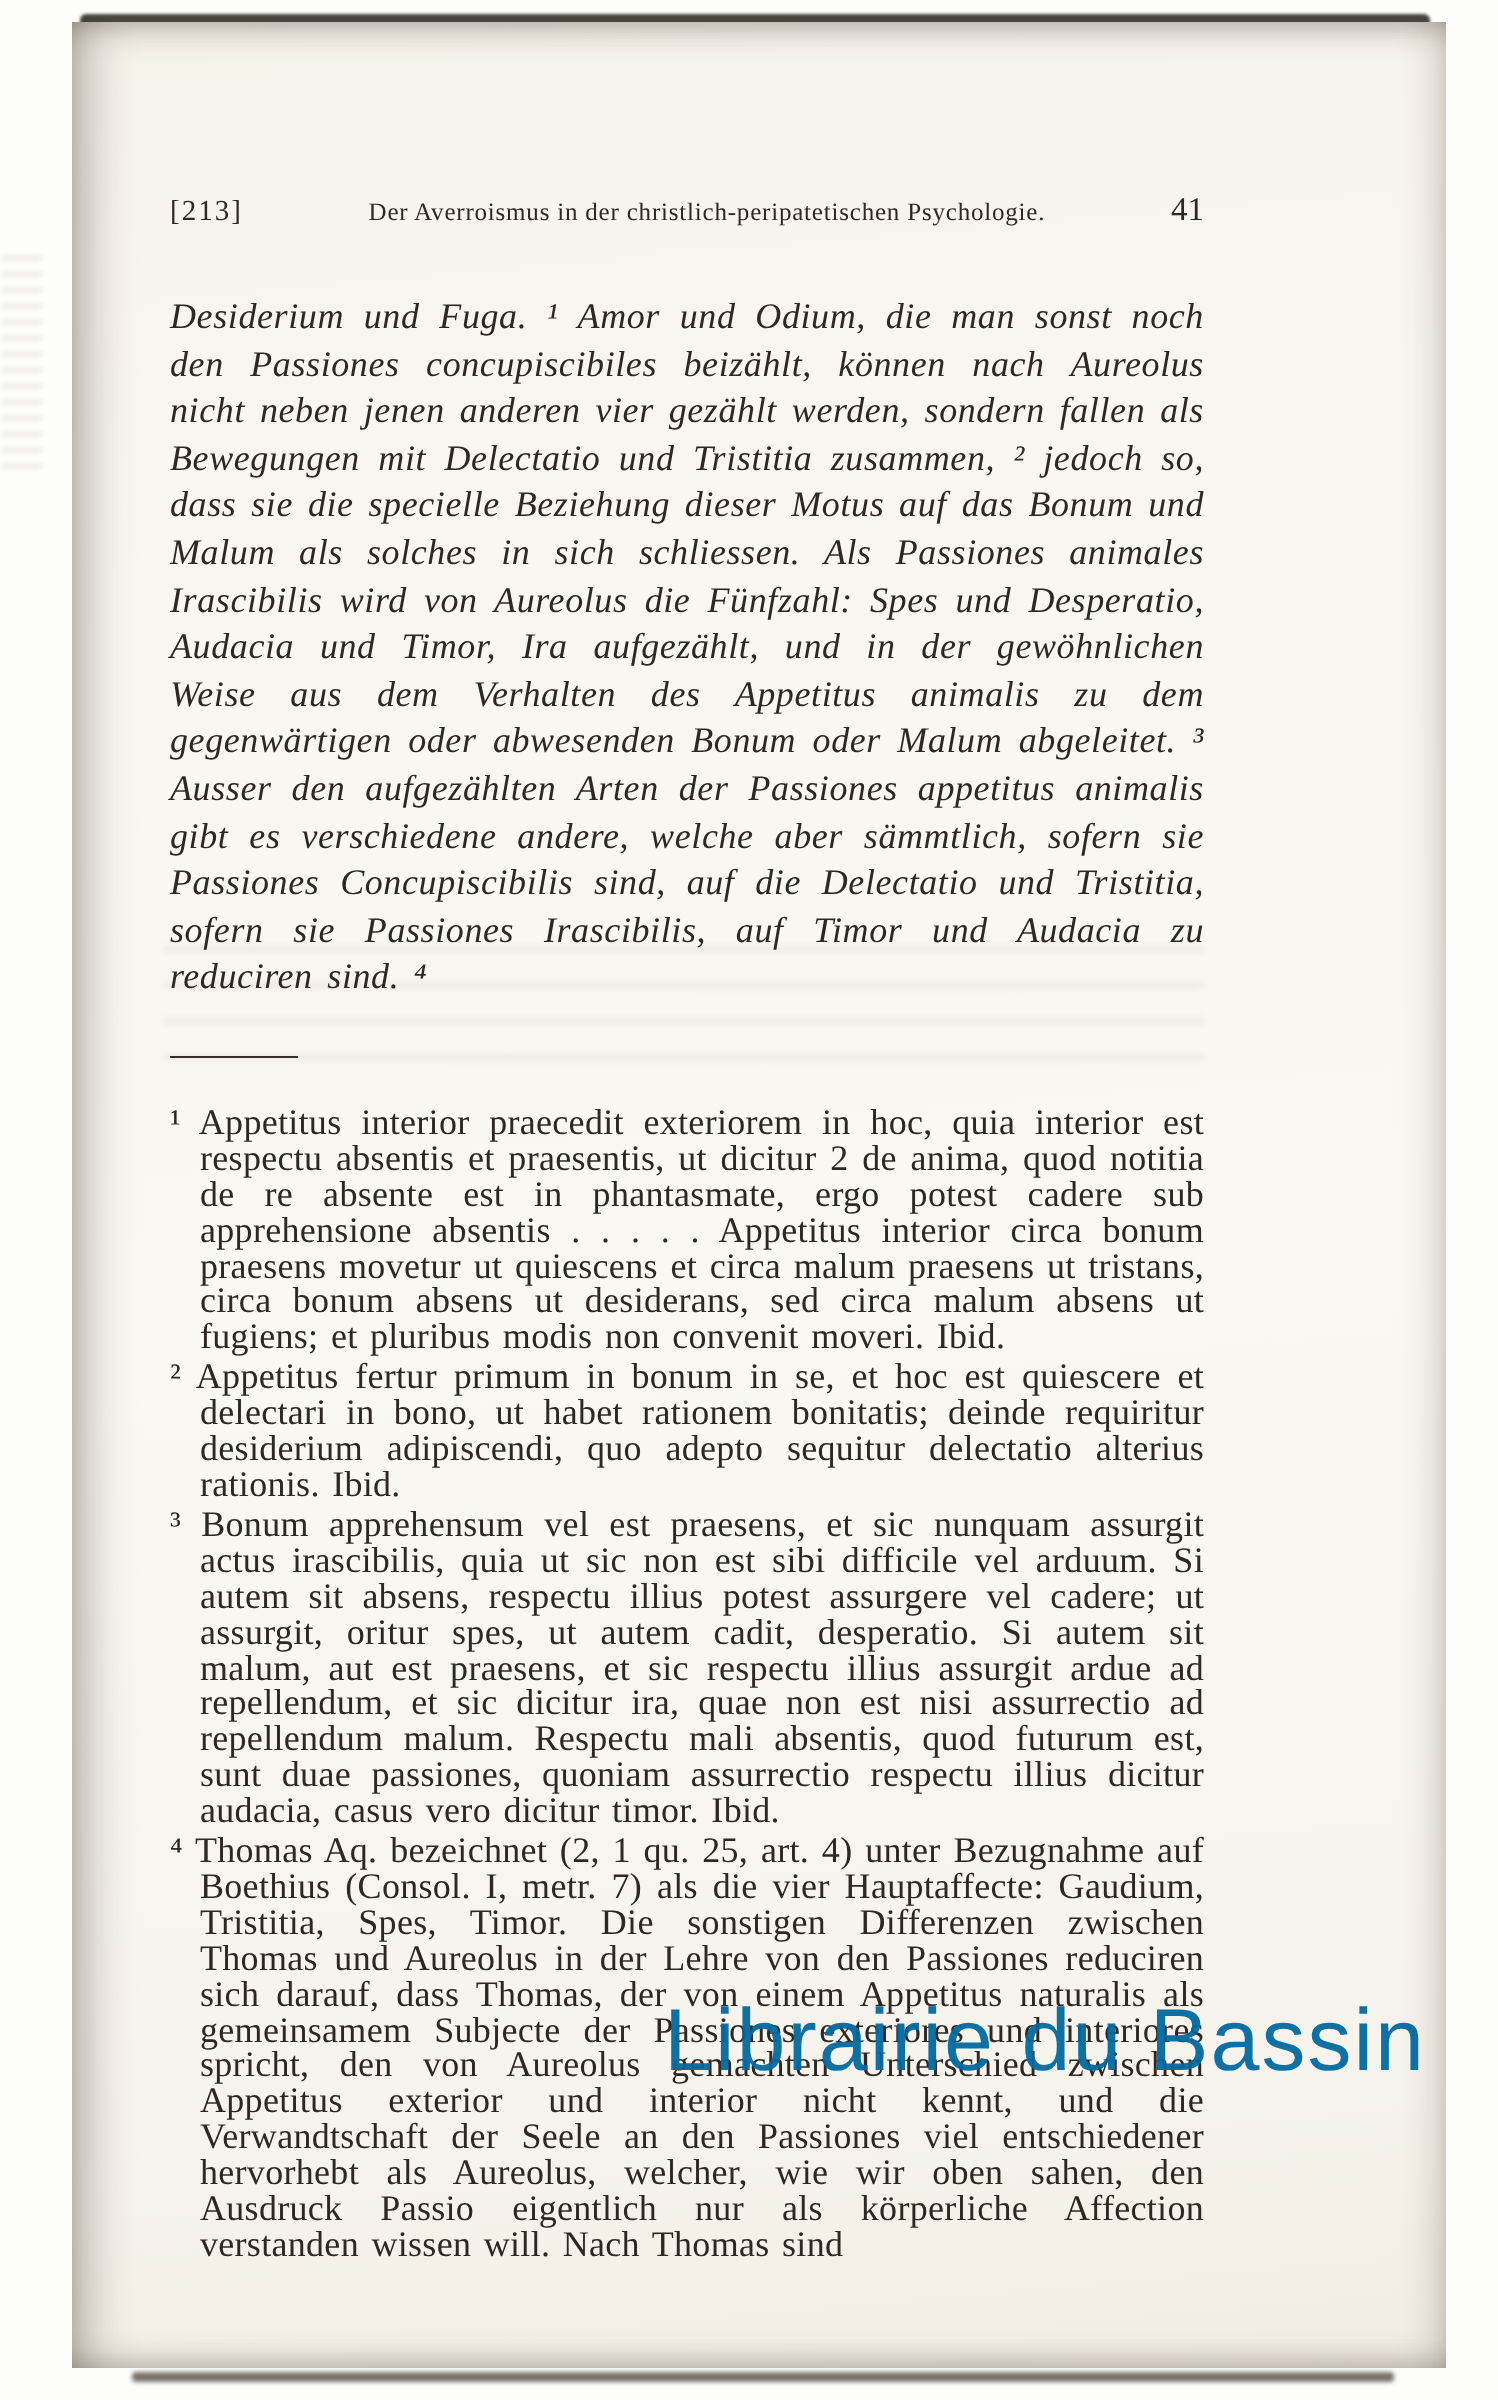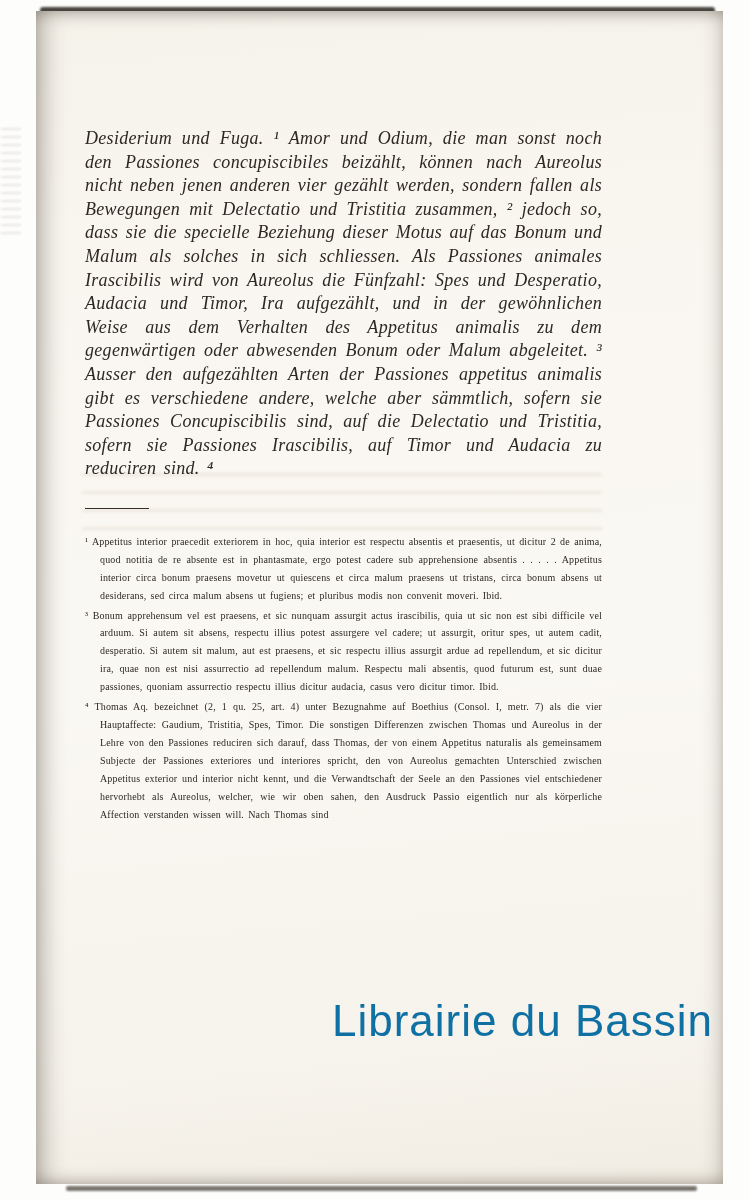--- a/index.html
+++ b/index.html
@@ -98,6 +98,11 @@
 
     <div class="content">
 
+      <div class="header">
+        <span class="margin-number">[213]</span>
+        <span class="running-title">Der Averroismus in der christlich-peripatetischen Psychologie.</span>
+        <span class="page-number">41</span>
+      </div>
 
       <p class="body-text">Desiderium und Fuga. ¹ Amor und Odium, die man sonst noch den Passiones concupiscibiles beizählt, können nach Aureolus nicht neben jenen anderen vier gezählt werden, sondern fallen als Bewegungen mit Delectatio und Tristitia zusammen, ² jedoch so, dass sie die specielle Beziehung dieser Motus auf das Bonum und Malum als solches in sich schliessen. Als Passiones animales Irascibilis wird von Aureolus die Fünfzahl: Spes und Desperatio, Audacia und Timor, Ira aufgezählt, und in der gewöhnlichen Weise aus dem Verhalten des Appetitus animalis zu dem gegenwärtigen oder abwesenden Bonum oder Malum abgeleitet. ³ Ausser den aufgezählten Arten der Passiones appetitus animalis gibt es verschiedene andere, welche aber sämmtlich, sofern sie Passiones Concupiscibilis sind, auf die Delectatio und Tristitia, sofern sie Passiones Irascibilis, auf Timor und Audacia zu reduciren sind. ⁴</p>
 

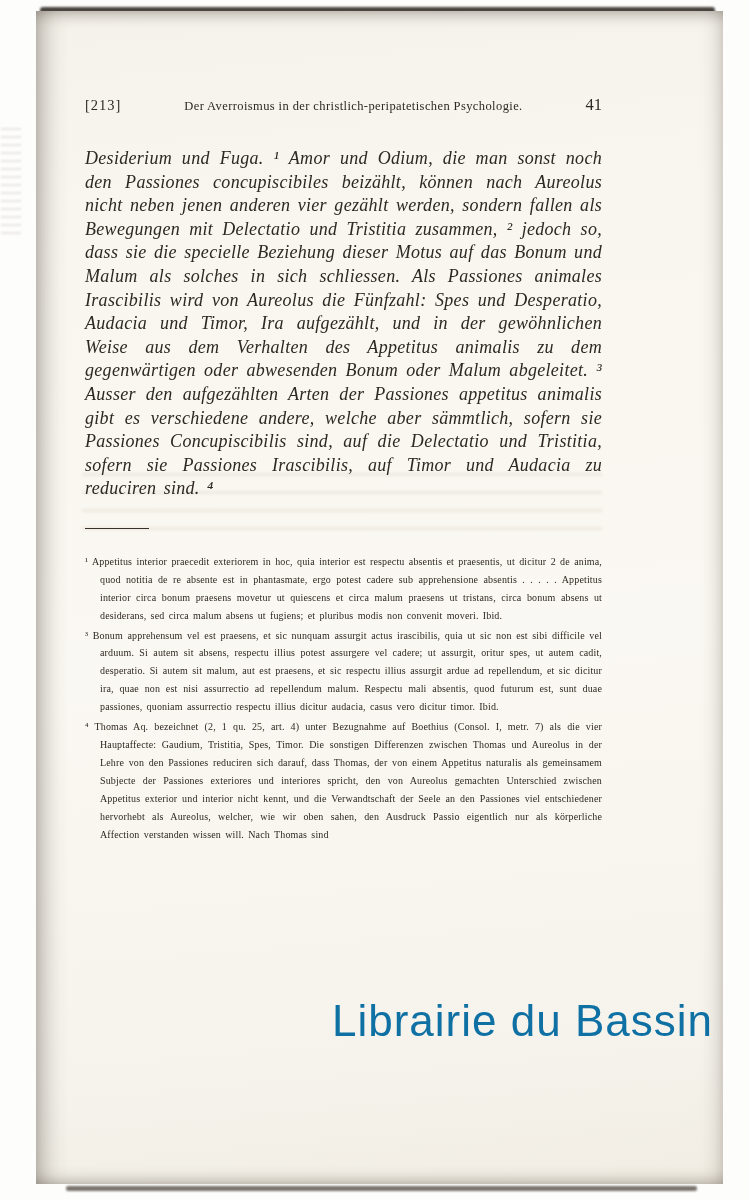--- a/index.html
+++ b/index.html
@@ -72,7 +72,7 @@
   }
 
   .footnotes {
-    font-size:10px; line-height:17.9px;
+    font-size:18px; line-height:17.9px;
     text-align:justify;
     letter-spacing:.15px; word-spacing:1.6px;
   }

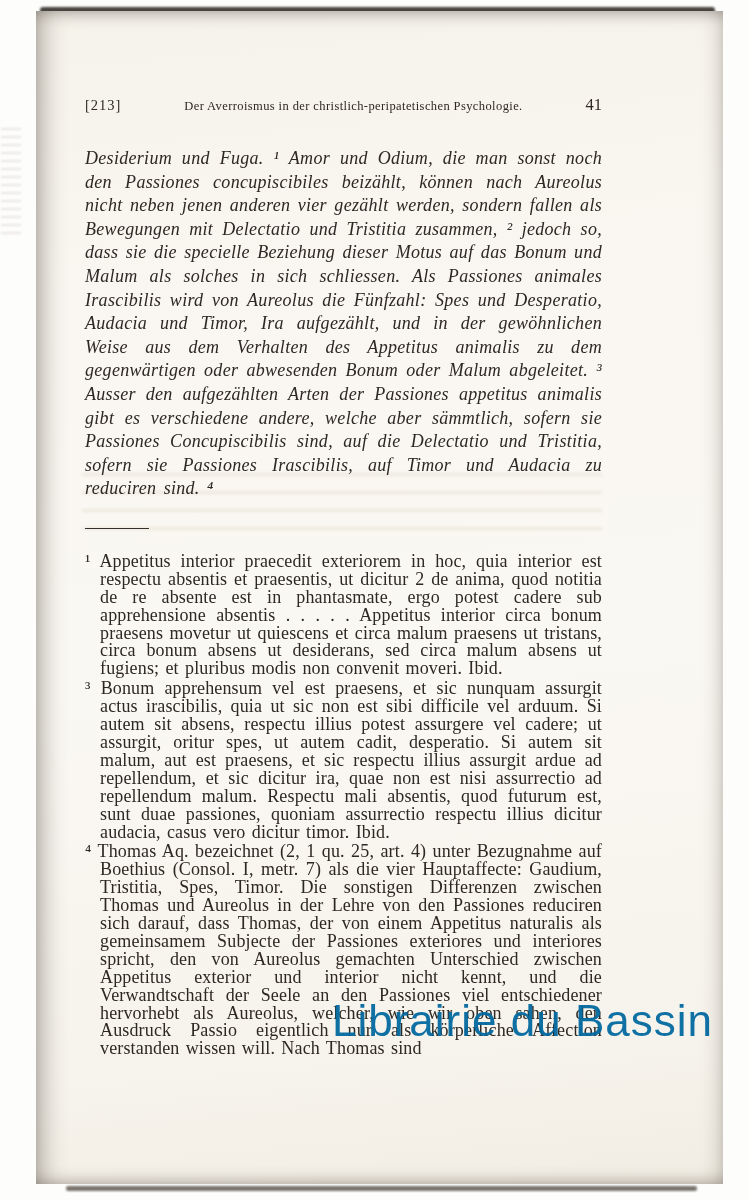--- a/index.html
+++ b/index.html
@@ -110,6 +110,7 @@
 
       <div class="footnotes">
         <p class="footnote">¹ Appetitus interior praecedit exteriorem in hoc, quia interior est respectu absentis et praesentis, ut dicitur 2 de anima, quod notitia de re absente est in phantasmate, ergo potest cadere sub apprehensione absentis . . . . .  Appetitus interior circa bonum praesens movetur ut quiescens et circa malum praesens ut tristans, circa bonum absens ut desiderans, sed circa malum absens ut fugiens; et pluribus modis non convenit moveri.  Ibid.</p>
+        <p class="footnote">² Appetitus fertur primum in bonum in se, et hoc est quiescere et delectari in bono, ut habet rationem bonitatis; deinde requiritur desiderium adipiscendi, quo adepto sequitur delectatio alterius rationis.  Ibid.</p>
         <p class="footnote">³ Bonum apprehensum vel est praesens, et sic nunquam assurgit actus irascibilis, quia ut sic non est sibi difficile vel arduum.  Si autem sit absens, respectu illius potest assurgere vel cadere; ut assurgit, oritur spes, ut autem cadit, desperatio.  Si autem sit malum, aut est praesens, et sic respectu illius assurgit ardue ad repellendum, et sic dicitur ira, quae non est nisi assurrectio ad repellendum malum.  Respectu mali absentis, quod futurum est, sunt duae passiones, quoniam assurrectio respectu illius dicitur audacia, casus vero dicitur timor.  Ibid.</p>
         <p class="footnote">⁴ Thomas Aq. bezeichnet (2, 1 qu. 25, art. 4) unter Bezugnahme auf Boethius (Consol. I, metr. 7) als die vier Hauptaffecte: Gaudium, Tristitia, Spes, Timor.  Die sonstigen Differenzen zwischen Thomas und Aureolus in der Lehre von den Passiones reduciren sich darauf, dass Thomas, der von einem Appetitus naturalis als gemeinsamem Subjecte der Passiones exteriores und interiores spricht, den von Aureolus gemachten Unterschied zwischen Appetitus exterior und interior nicht kennt, und die Verwandtschaft der Seele an den Passiones viel entschiedener hervorhebt als Aureolus, welcher, wie wir oben sahen, den Ausdruck Passio eigentlich nur als körperliche Affection verstanden wissen will.  Nach Thomas sind</p>
       </div>

